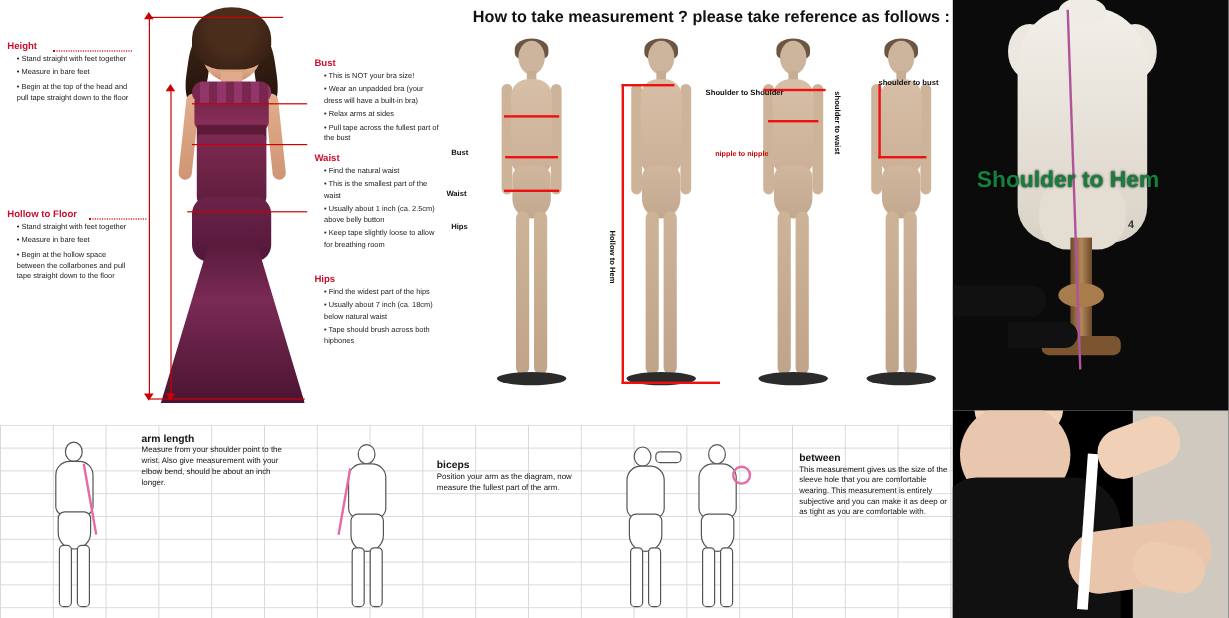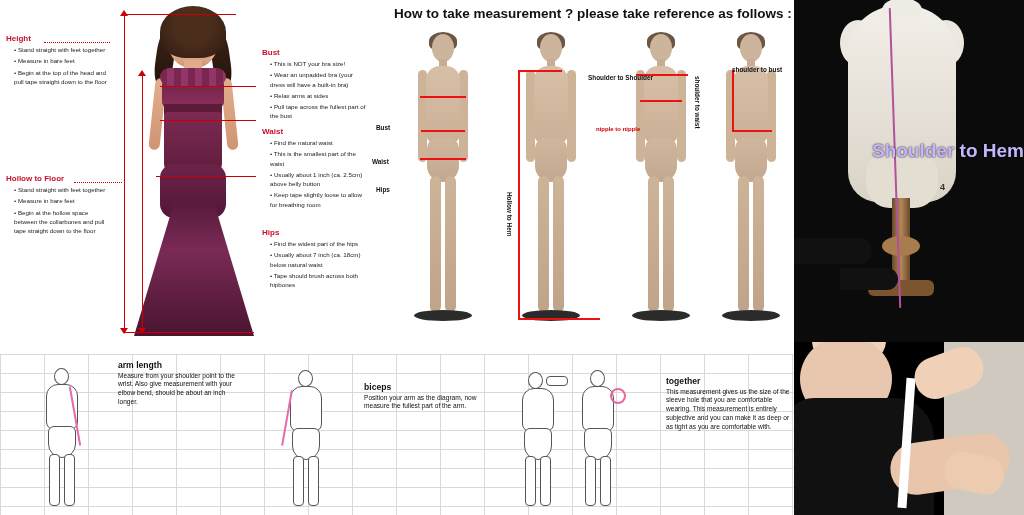--- a/index.html
+++ b/index.html
@@ -89,7 +89,7 @@
   .tapeNum{position:absolute;left:146px;top:182px;font-size:9px;color:#333;font-weight:bold;}
   .handL{position:absolute;left:0px;top:238px;width:78px;height:26px;background:#111;border-radius:0 14px 14px 0;}
   .handR{position:absolute;left:46px;top:268px;width:58px;height:22px;background:#111;border-radius:0 12px 12px 0;}
-  .sth{position:absolute;left:20px;top:140px;width:210px;text-align:right;font-size:19px;font-weight:bold;color:#c4b5fd;
+  .sth{position:absolute;left:20px;top:140px;width:210px;text-align:left;font-size:19px;font-weight:bold;color:#15803d;
       text-shadow:0 0 2px #000;}
 
   

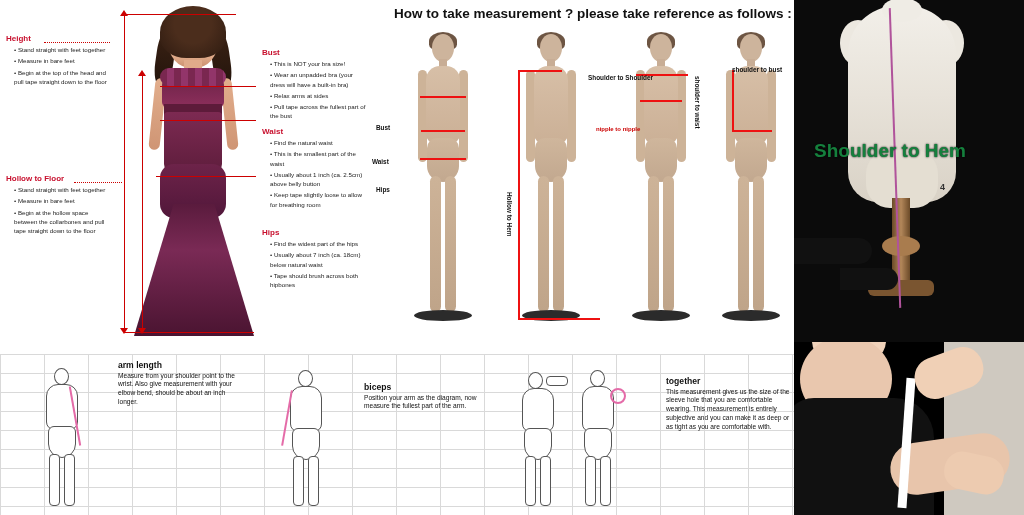--- a/index.html
+++ b/index.html
@@ -340,7 +340,7 @@
     </div>
 
     <div class="note" style="left:666px;top:22px;width:124px;">
-      <b>together</b><br>
+      <b>between</b><br>
       <span>This measurement gives us the size of the sleeve hole that you are comfortable wearing. This measurement is entirely subjective and you can make it as deep or as tight as you are comfortable with.</span>
     </div>
   </div>

